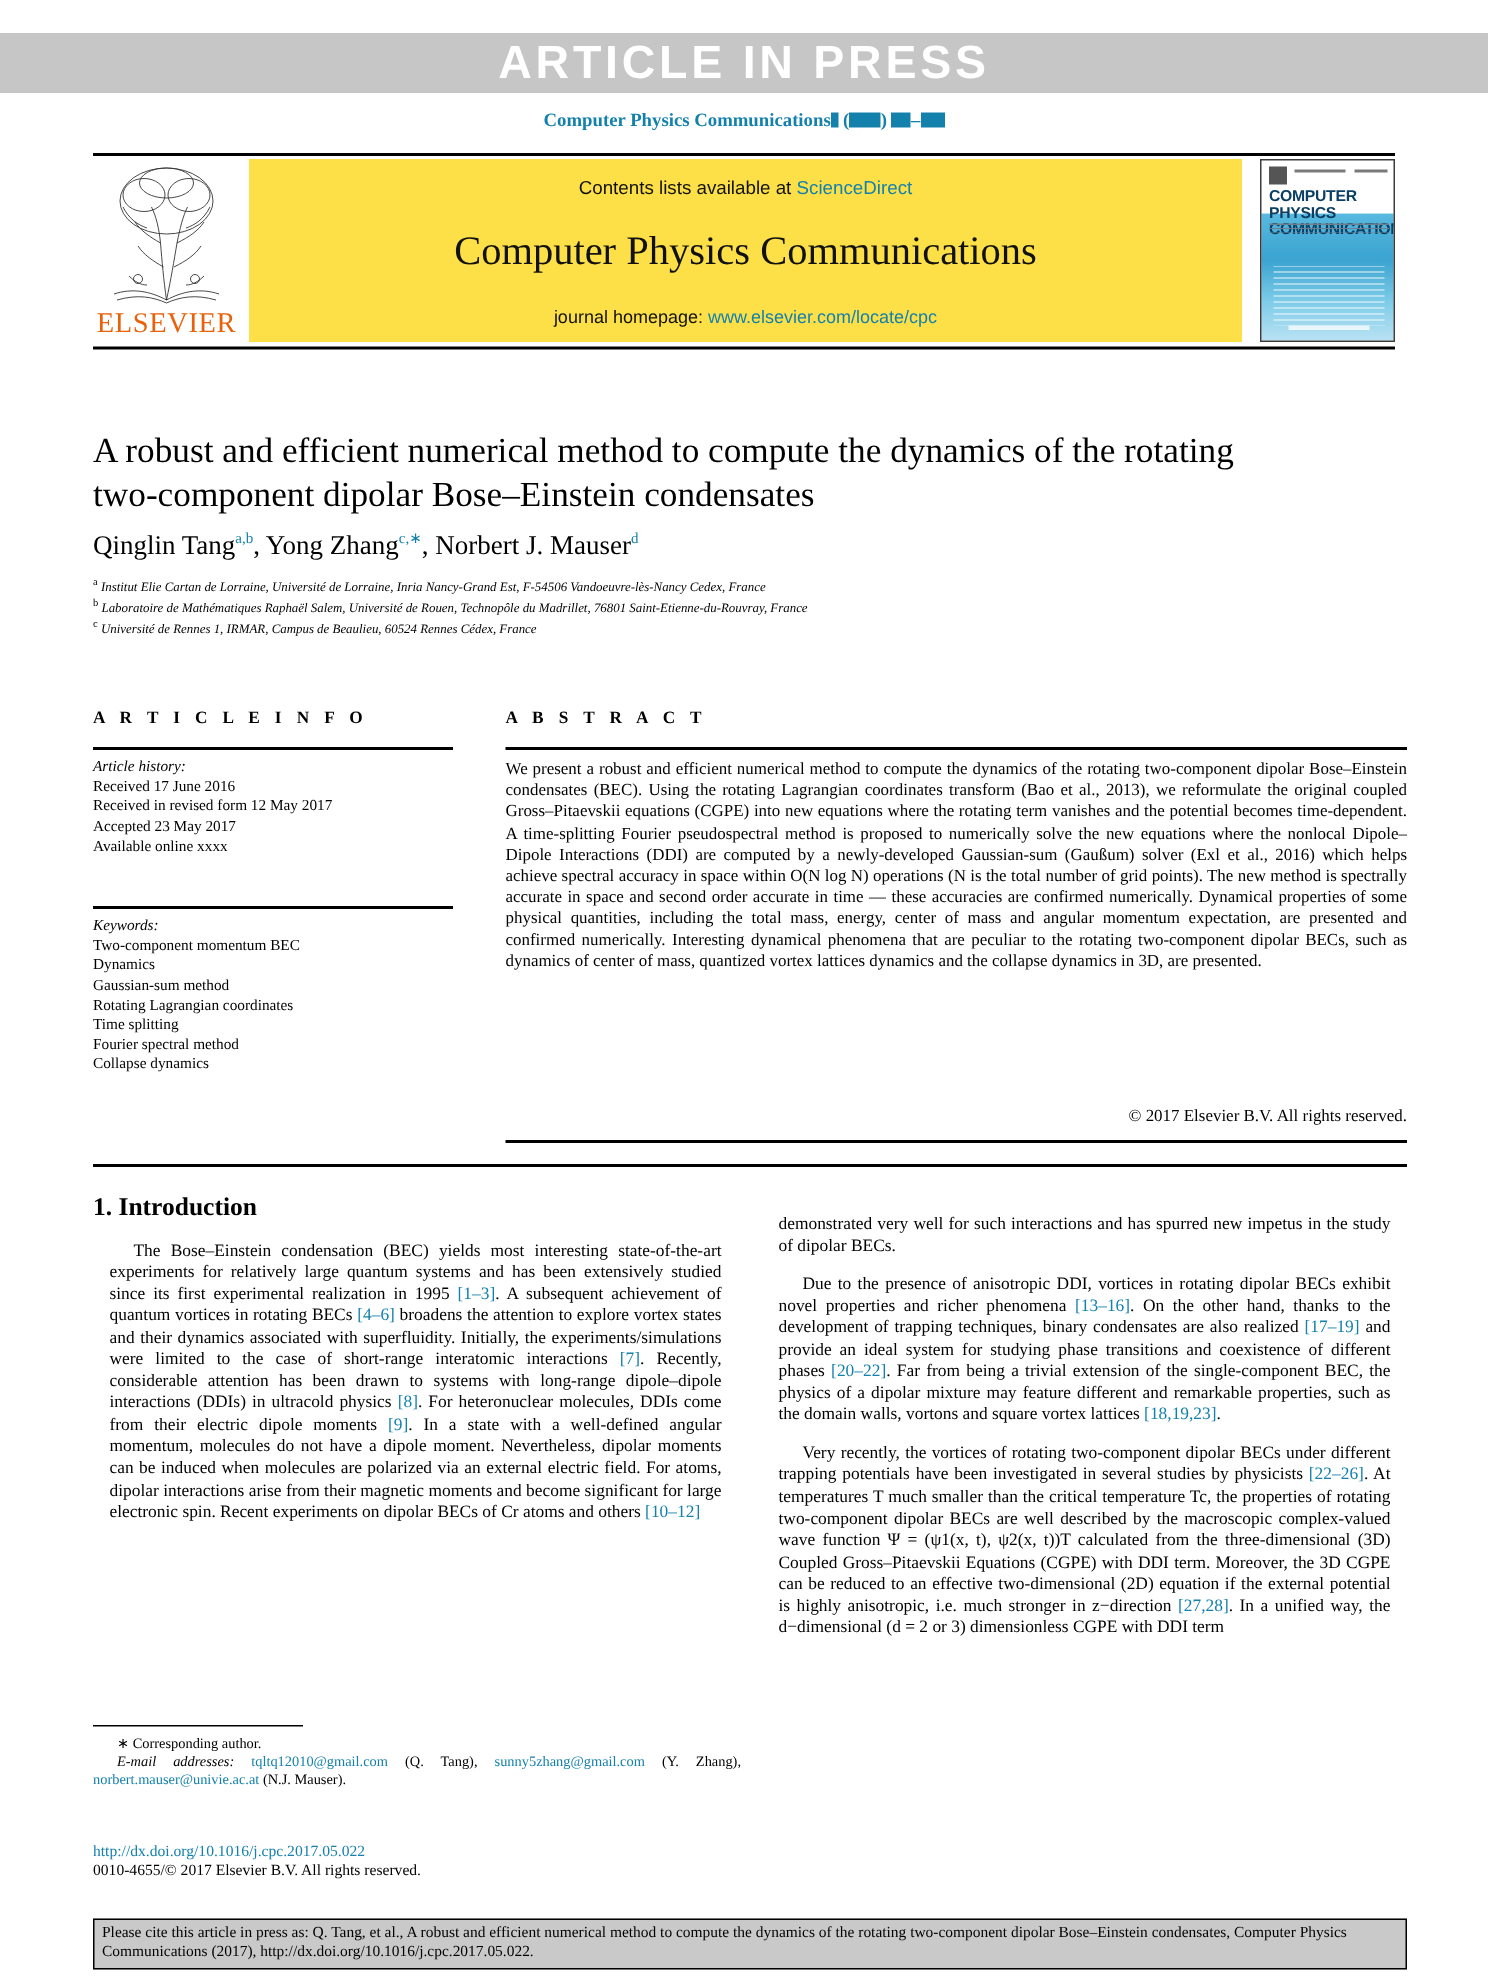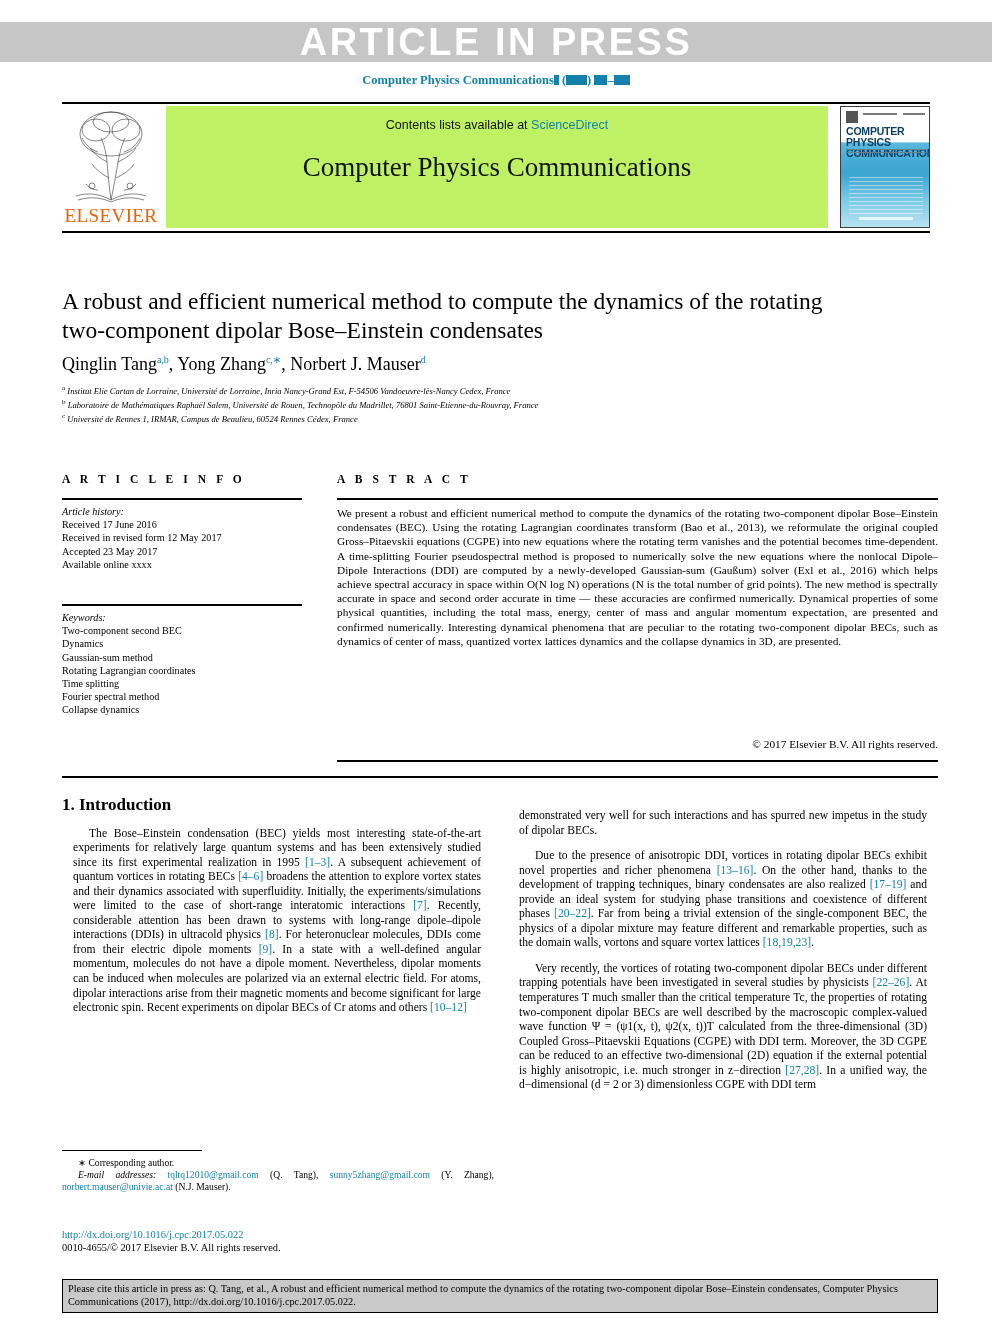--- a/index.html
+++ b/index.html
@@ -30,7 +30,7 @@
     text-align: center;
     font-family: "Liberation Sans", sans-serif;
     font-weight: bold;
-    font-size: 38px;
+    font-size: 31px;
     letter-spacing: 2.5px;
     color: #ffffff;
     line-height: 38px;

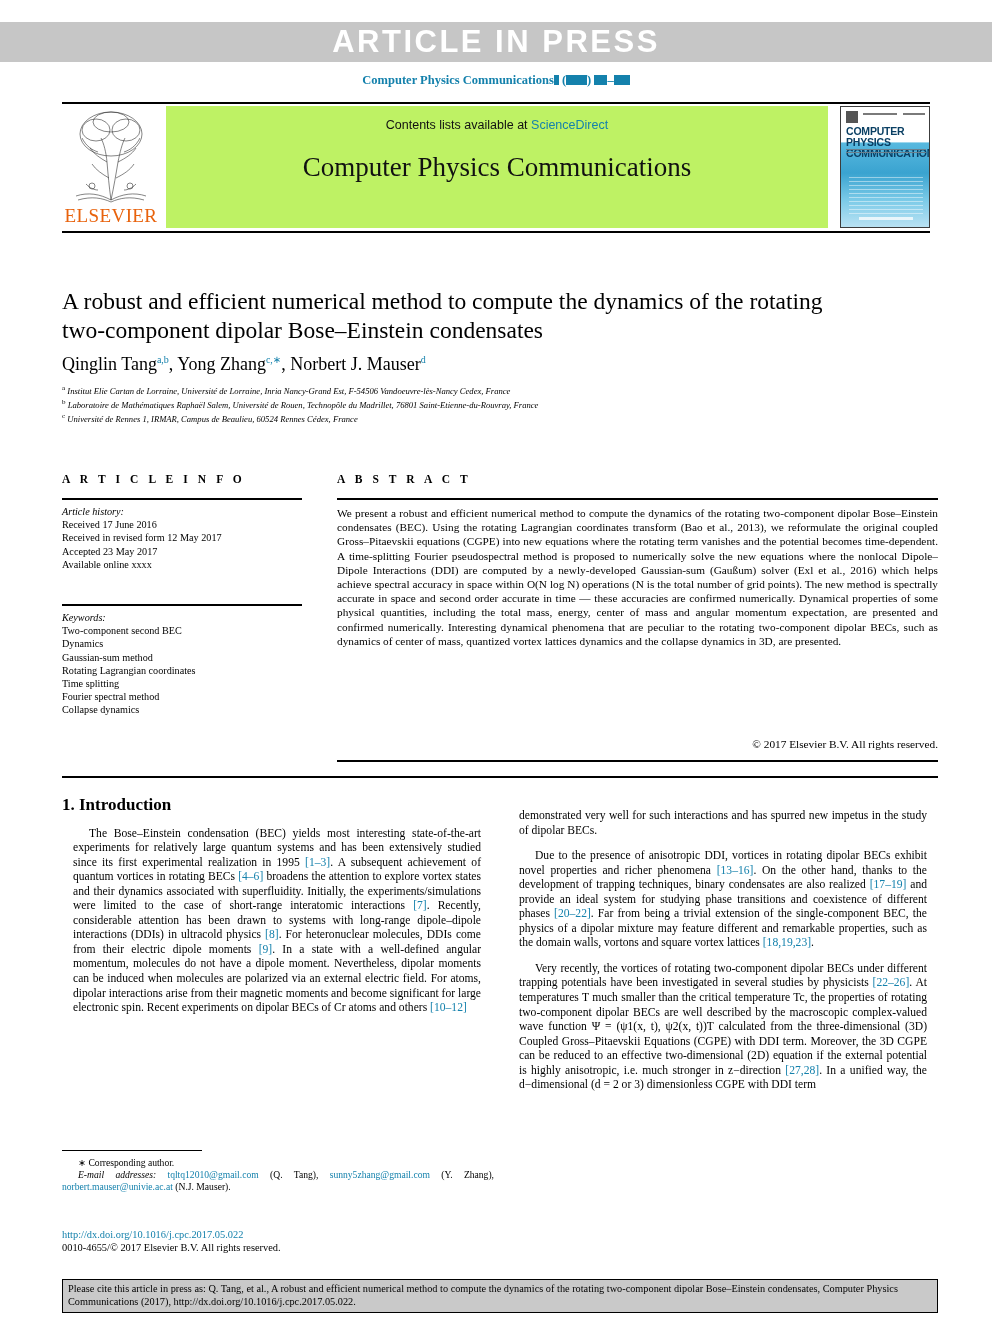--- a/index.html
+++ b/index.html
@@ -90,7 +90,7 @@
     position: absolute;
     left: 104px; top: 0;
     width: 662px; height: 122px;
-    background: #bef264;
+    background: #fde047;
   }
   .contents-line {
     position: absolute;

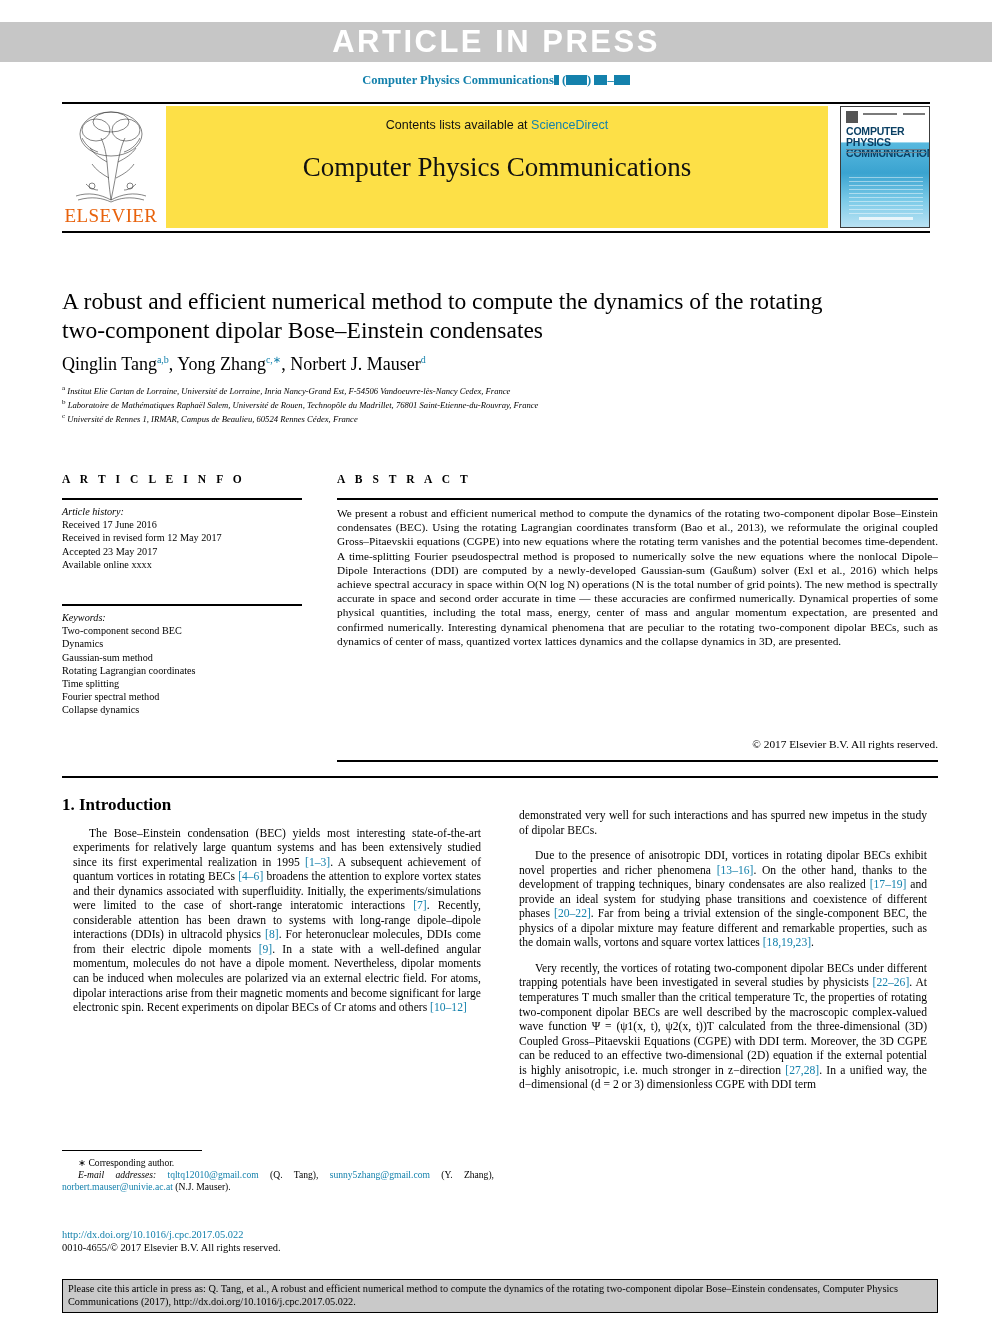--- a/index.html
+++ b/index.html
@@ -361,6 +361,10 @@
       <span class="sd-link">ScienceDirect</span>
     </div>
     <div class="journal-title">Computer Physics Communications</div>
+    <div class="homepage-line">
+      <span>journal homepage:</span>
+      <span class="sd-link">www.elsevier.com/locate/cpc</span>
+    </div>
   </div>
 
   <div class="cover-thumb">

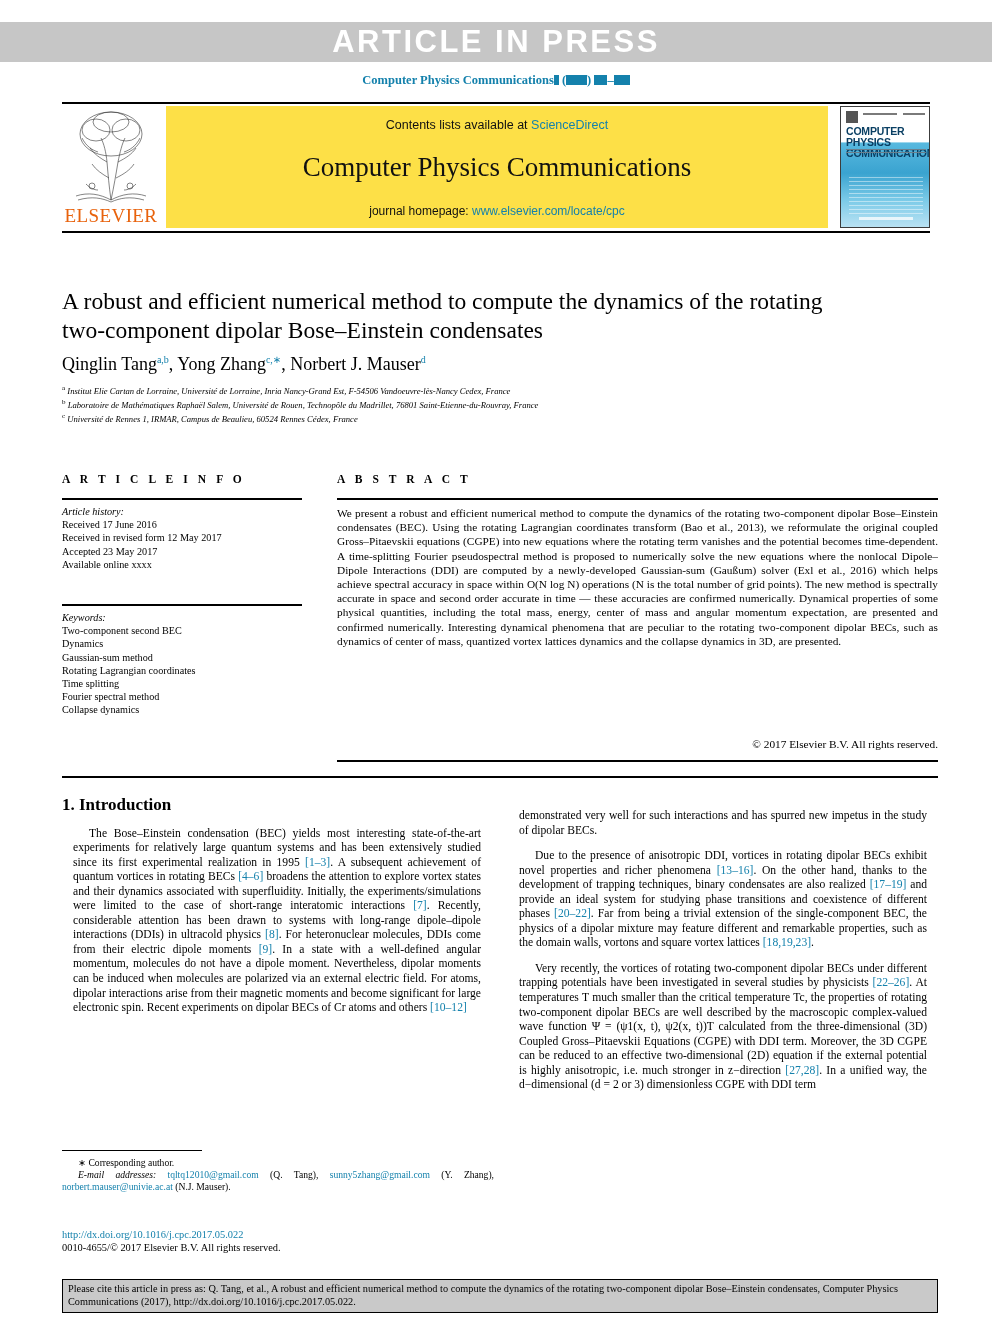--- a/index.html
+++ b/index.html
@@ -405,7 +405,7 @@
 <div class="sec-rule info-rule2"></div>
 <div class="info-kw">
   <div class="ital">Keywords:</div>
-  <div>Two-component second BEC</div>
+  <div>Two-component momentum BEC</div>
   <div>Dynamics</div>
   <div>Gaussian-sum method</div>
   <div>Rotating Lagrangian coordinates</div>

